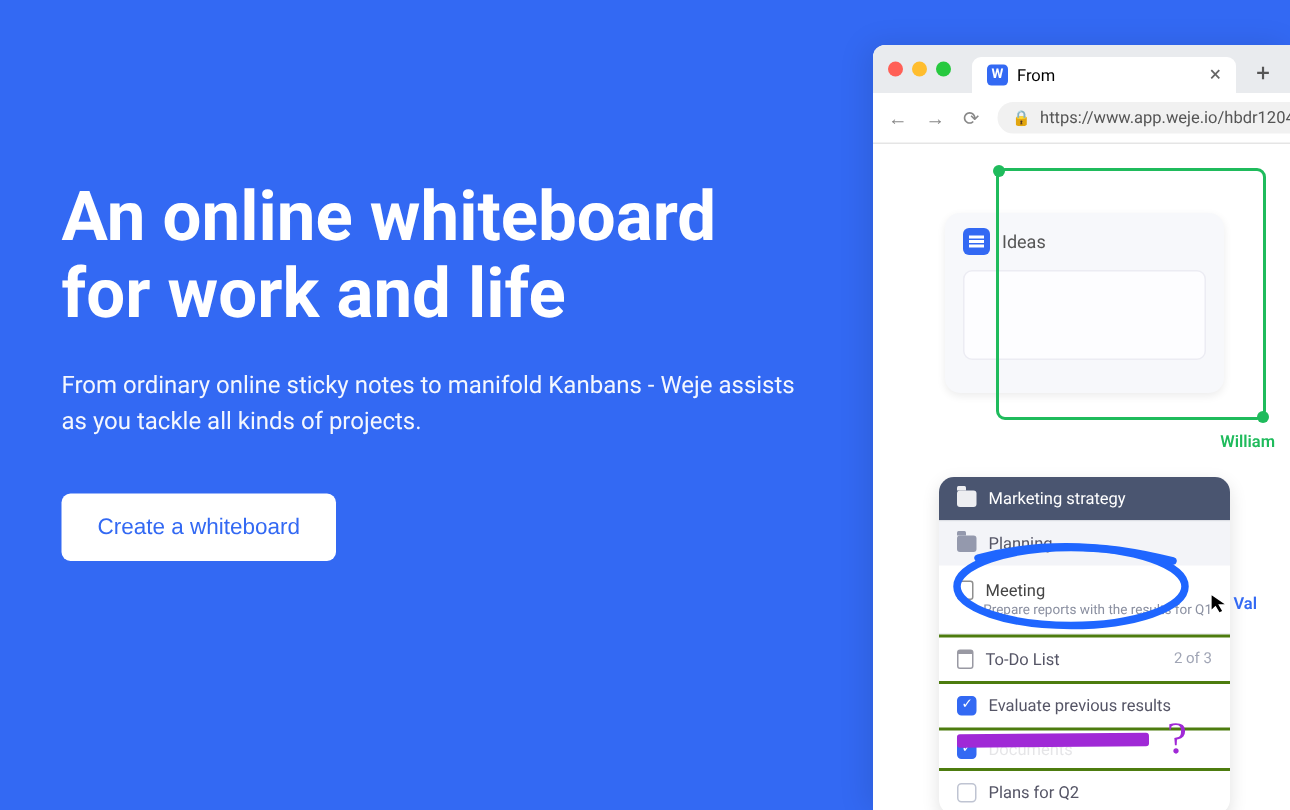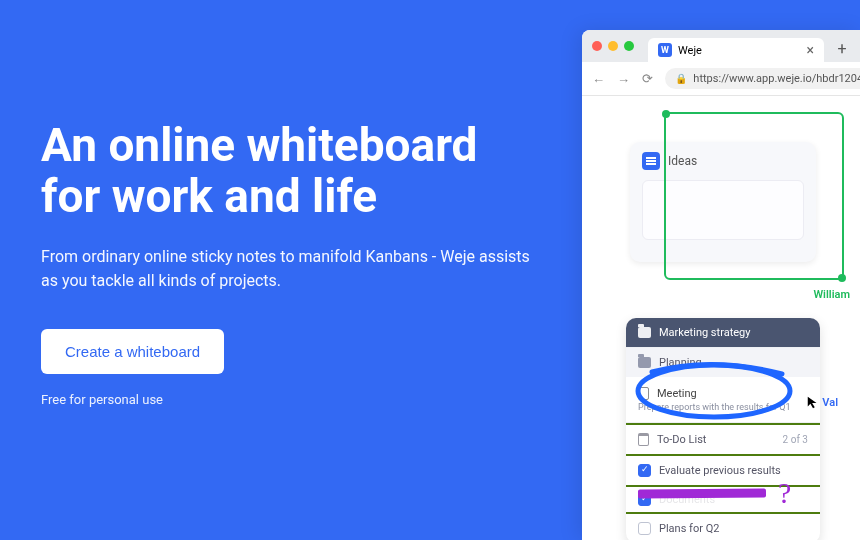--- a/index.html
+++ b/index.html
@@ -235,7 +235,7 @@
     <span class="dot g"></span>
     <div class="tab">
       <span class="favicon">W</span>
-      <span>Weje</span>
+      <span>From</span>
       <span class="close">×</span>
     </div>
     <span class="newtab">+</span>

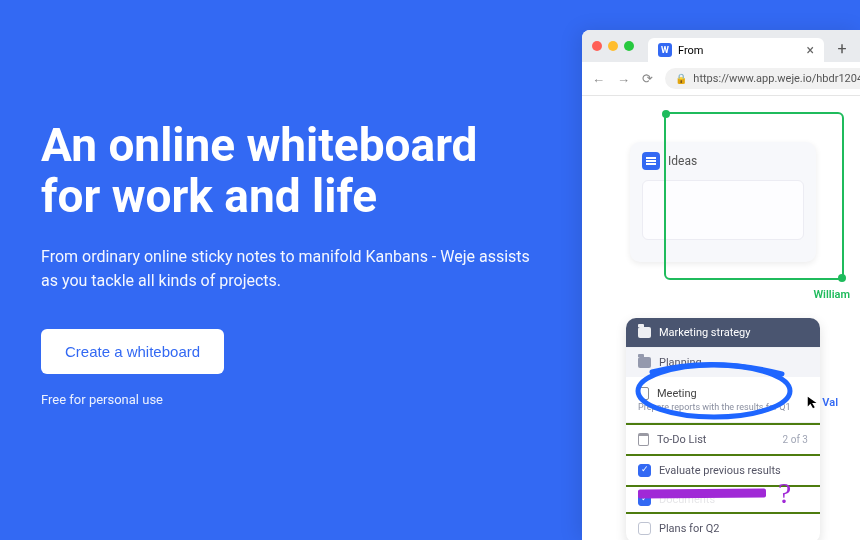--- a/index.html
+++ b/index.html
@@ -106,6 +106,7 @@
   height: calc(100% - 66px);
   background: #fff;
   overflow: hidden;
+  text-align: right;
 }
 
 

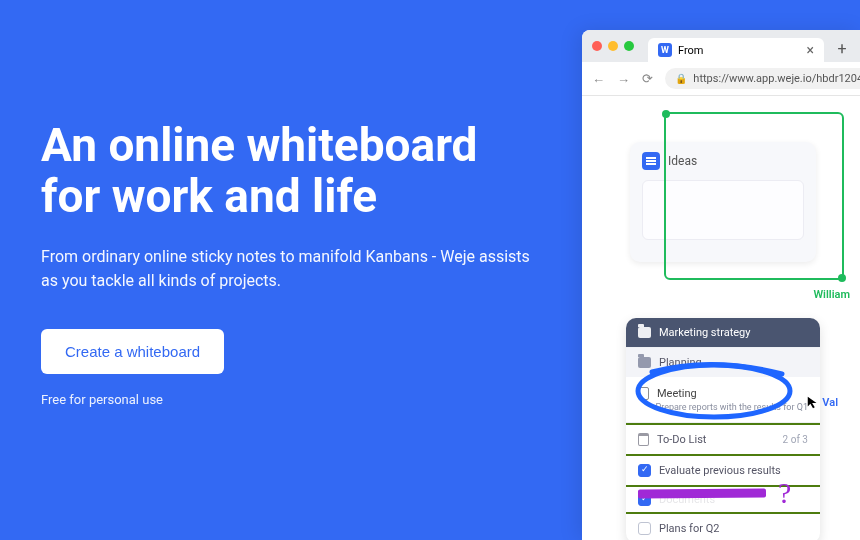--- a/index.html
+++ b/index.html
@@ -226,7 +226,6 @@
   <h1>An online whiteboard for work and life</h1>
   <p>From ordinary online sticky notes to manifold Kanbans - Weje assists as you tackle all kinds of projects.</p>
   <button class="cta">Create a whiteboard</button>
-  <div class="note">Free for personal use</div>
 </div>
 
 <div class="browser">

